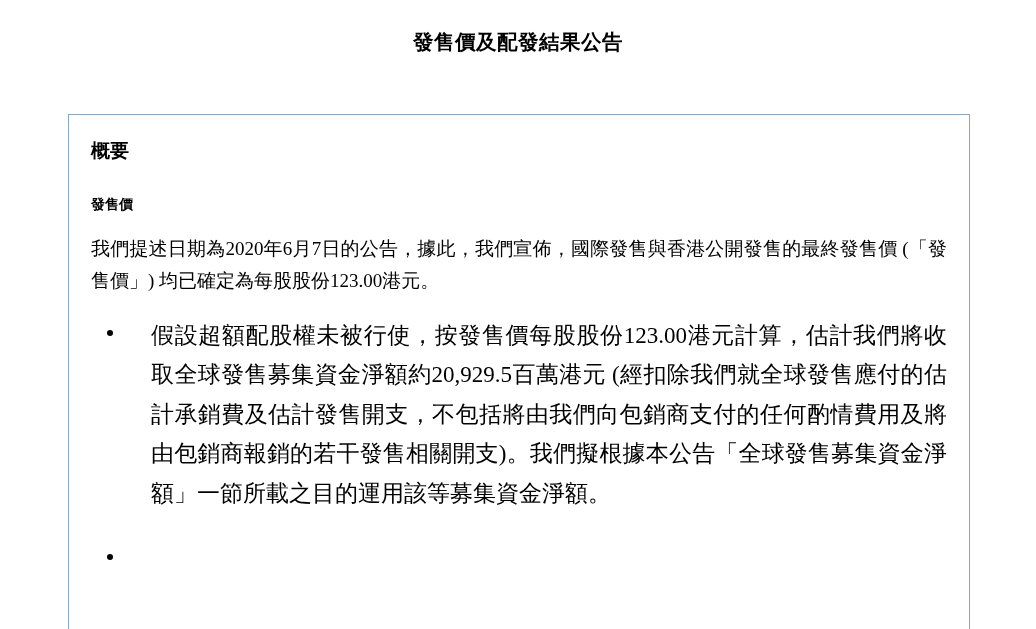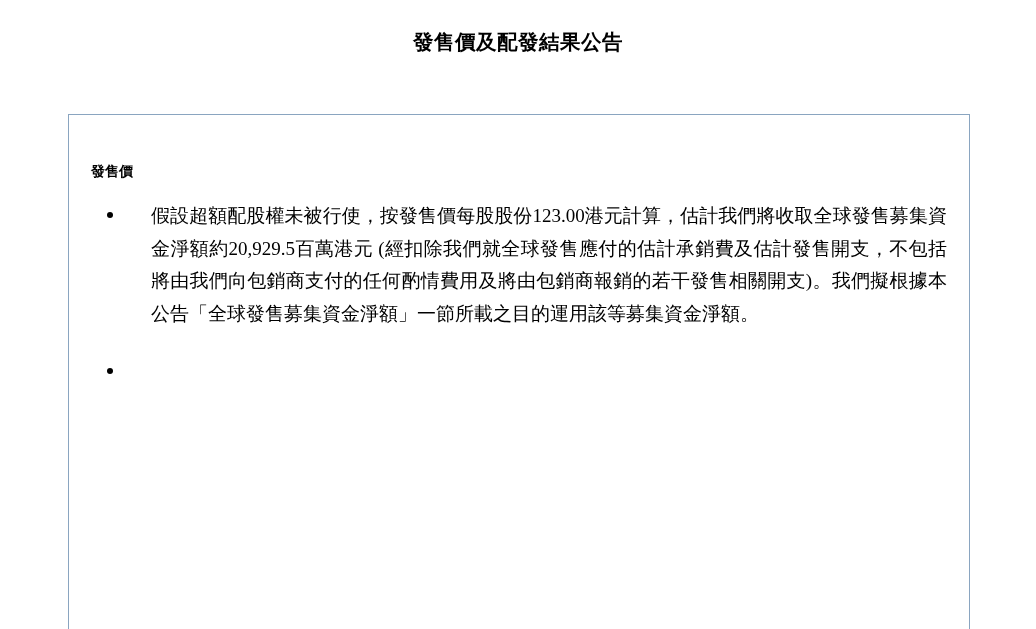--- a/index.html
+++ b/index.html
@@ -94,6 +94,7 @@
 
   <div class="box">
 
+    <div class="h-summary">概要</div>
 
     <div class="h-sub">發售價</div>
 

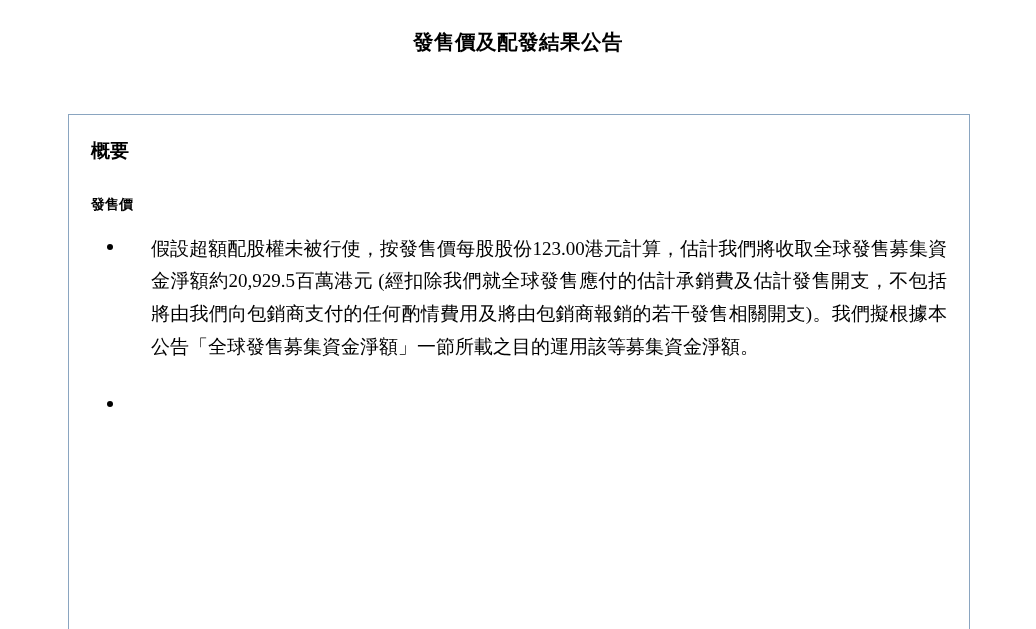--- a/index.html
+++ b/index.html
@@ -98,6 +98,7 @@
 
     <div class="h-sub">發售價</div>
 
+    <p class="para">我們提述日期為2020年6月7日的公告，據此，我們宣佈，國際發售與香港公開發售的最終發售價 (「發售價」) 均已確定為每股股份123.00港元。</p>
 
 
     <ul class="bullets">

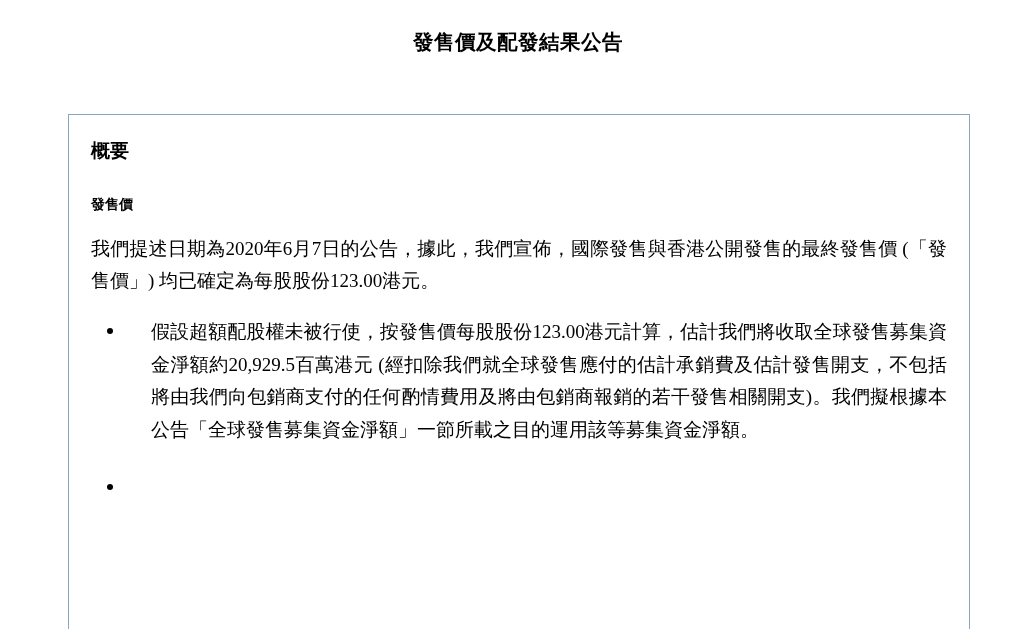--- a/index.html
+++ b/index.html
@@ -68,7 +68,7 @@
   }
   .bullets li {
     position: relative;
-    font-size: 19px;
+    font-size: 23px;
     line-height: 1.72;
     margin: 0 0 26px 0;
     padding-left: 60px;

